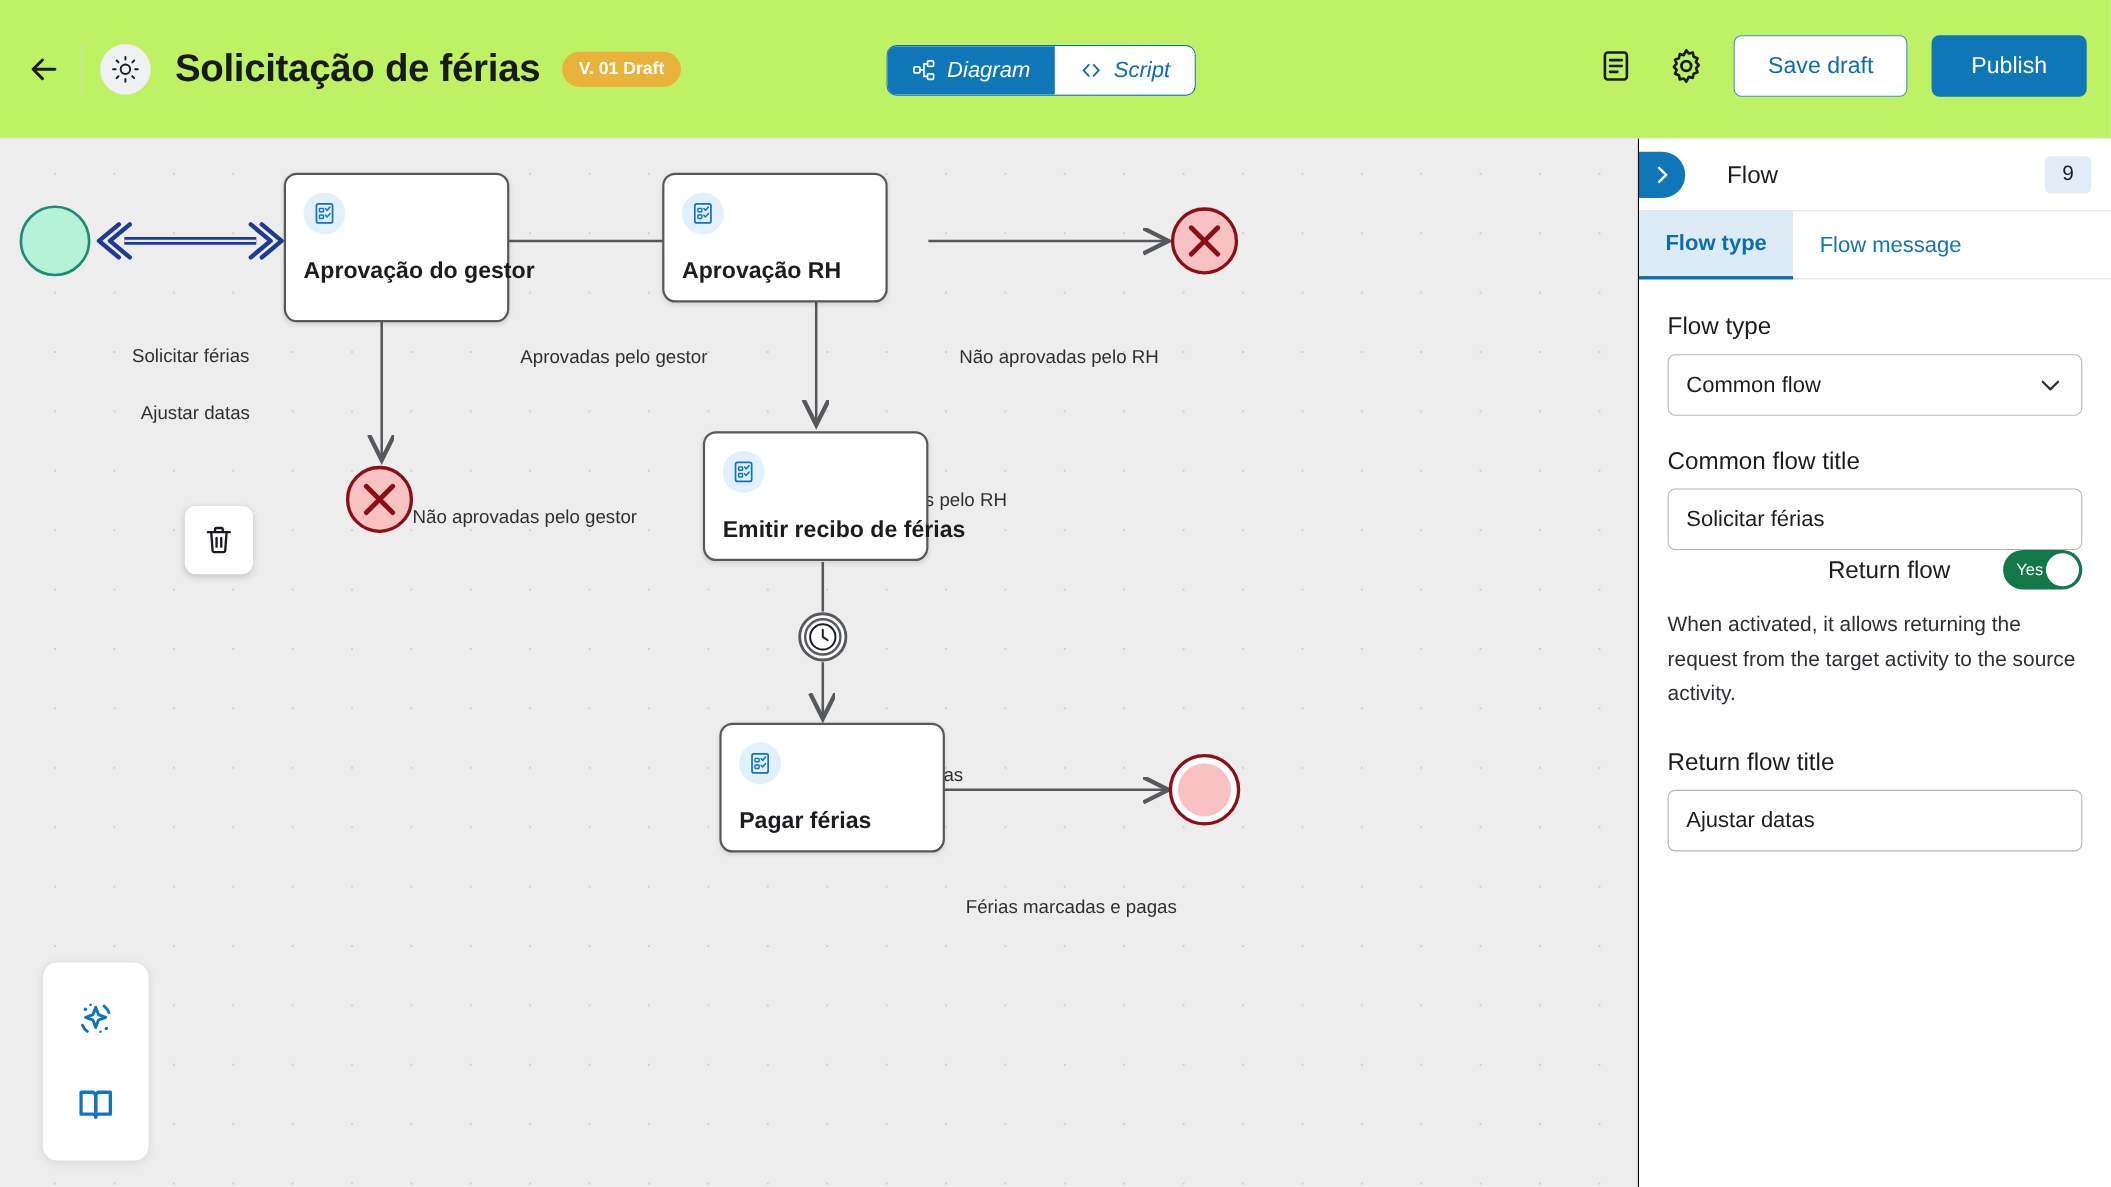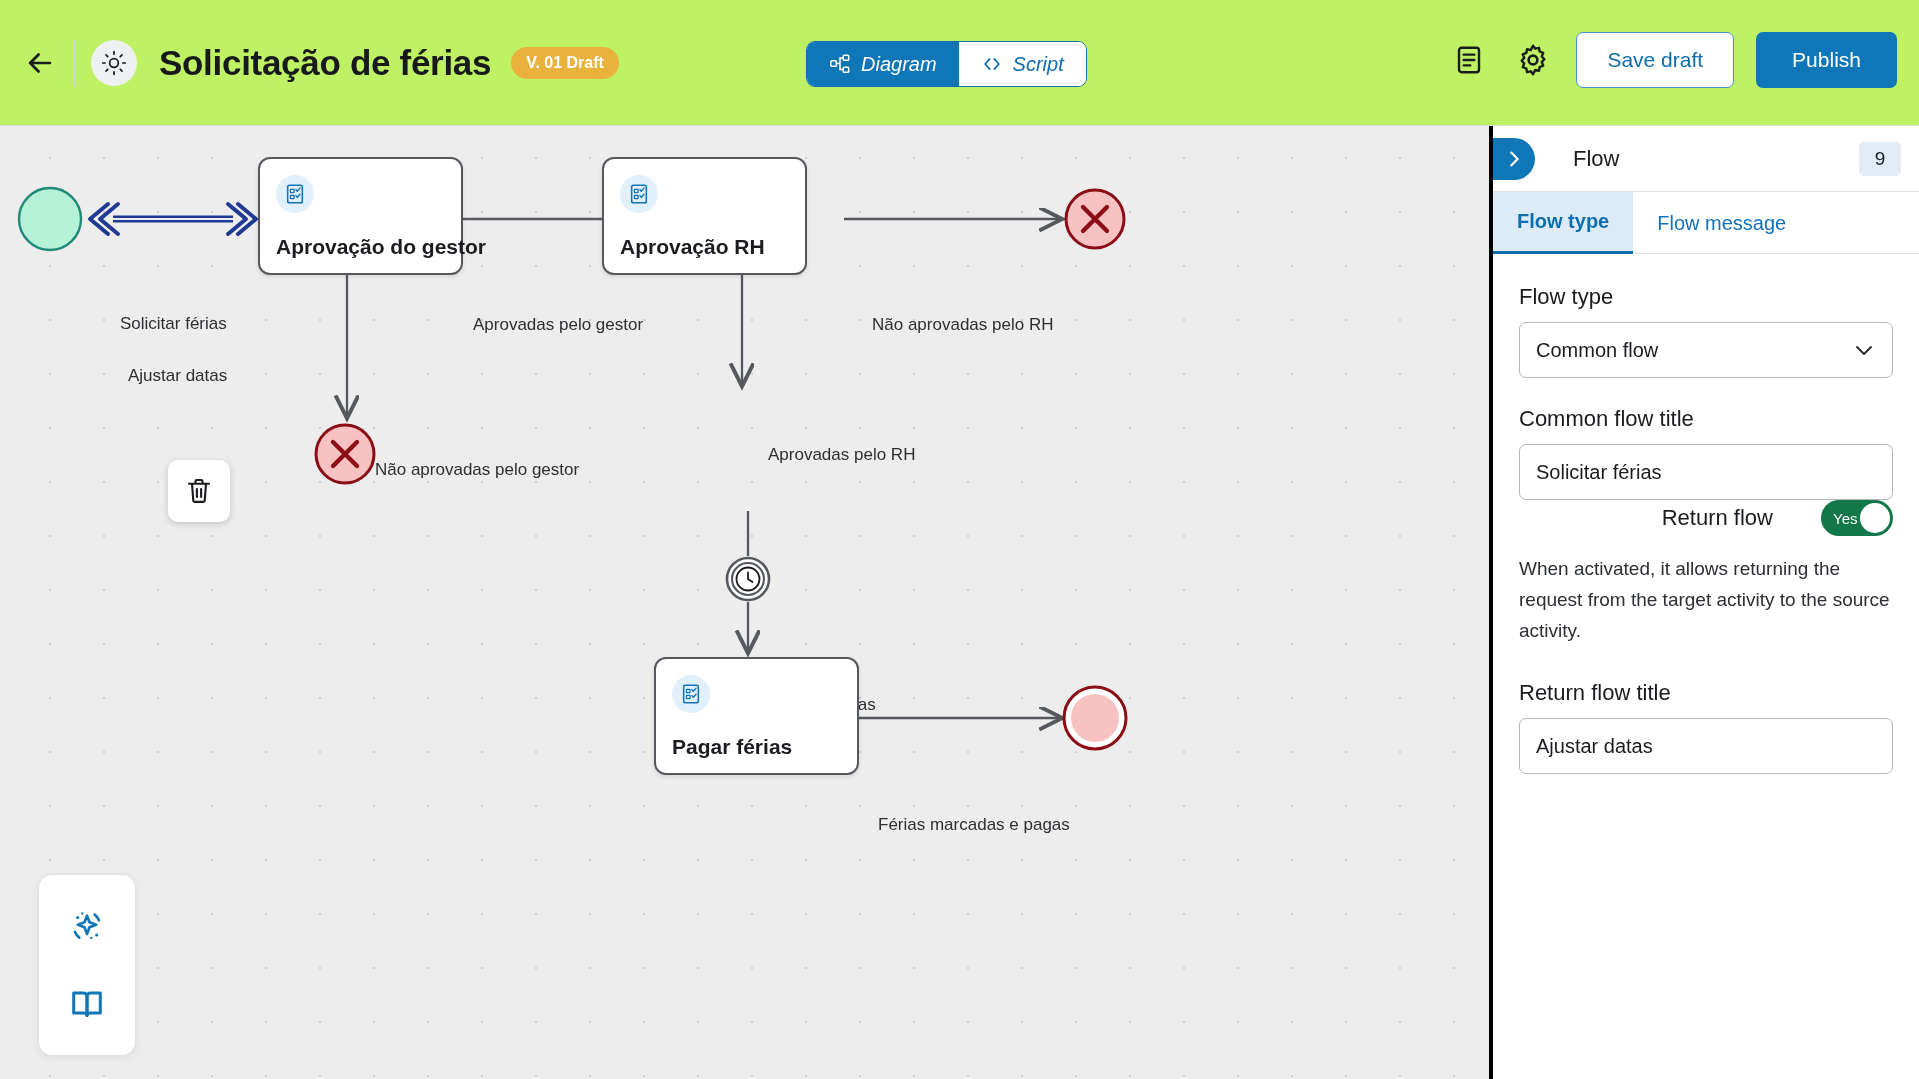--- a/index.html
+++ b/index.html
@@ -138,7 +138,7 @@
     position: absolute; top: 126px; left: 1489px;
     width: 430px; height: 953px;
     background: #ffffff;
-    border-left: 4px solid #000000;
+    border-left: 1px solid #000000;
   }
   .panel-head {
     height: 66px; display: flex; align-items: center;

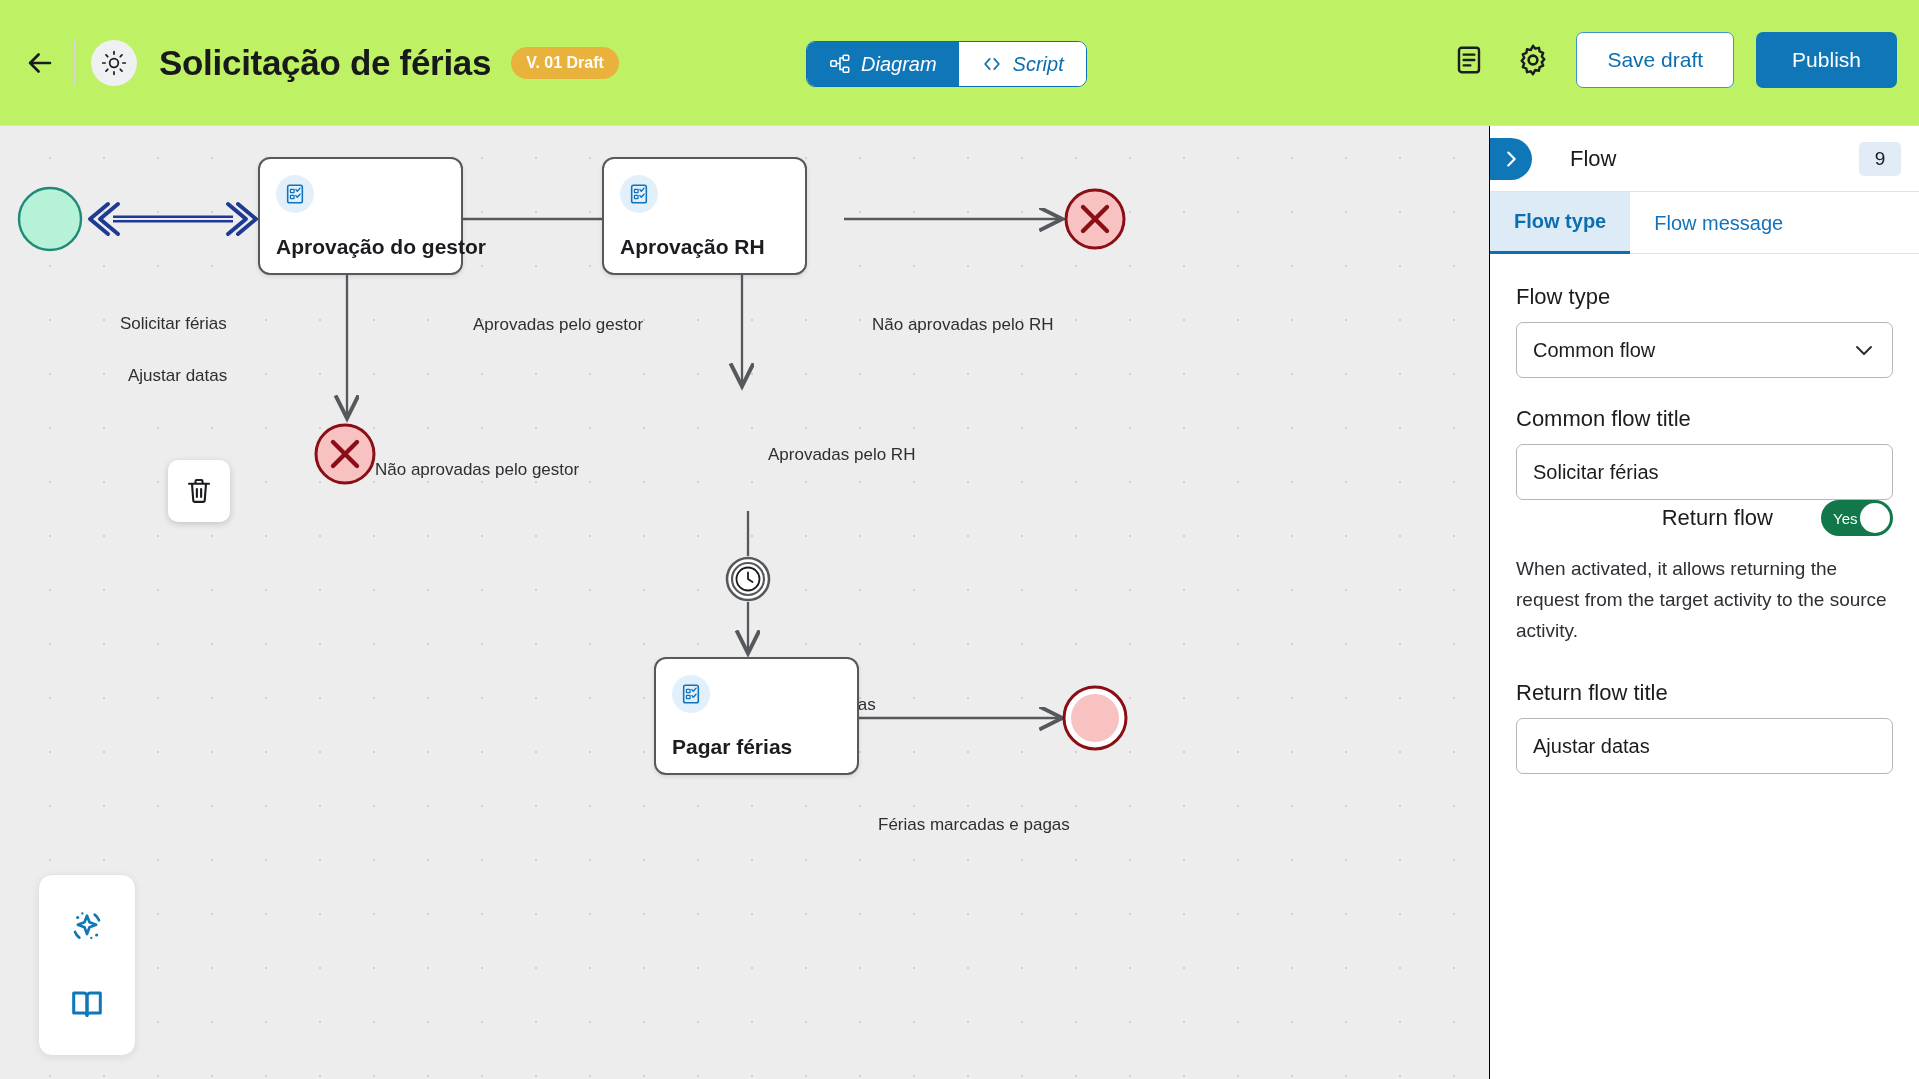--- a/index.html
+++ b/index.html
@@ -335,7 +335,7 @@
     <div class="edge-label" style="left:784px; top:569px;">Pagar férias</div>
     <div class="edge-label" style="left:878px; top:689px;">Férias marcadas e pagas</div>
 
-    <div class="node-card" style="left:258px; top:31px; width:205px; height:118px;">
+    <div class="node-card" style="left:258px; top:31px; width:205px; height:136px;">
       <div class="card-icon">
         <svg width="22" height="22" viewBox="0 0 24 24" fill="none">
           <rect x="4" y="2.5" width="16" height="19" rx="2" stroke="#1273bb" stroke-width="1.7"></rect>

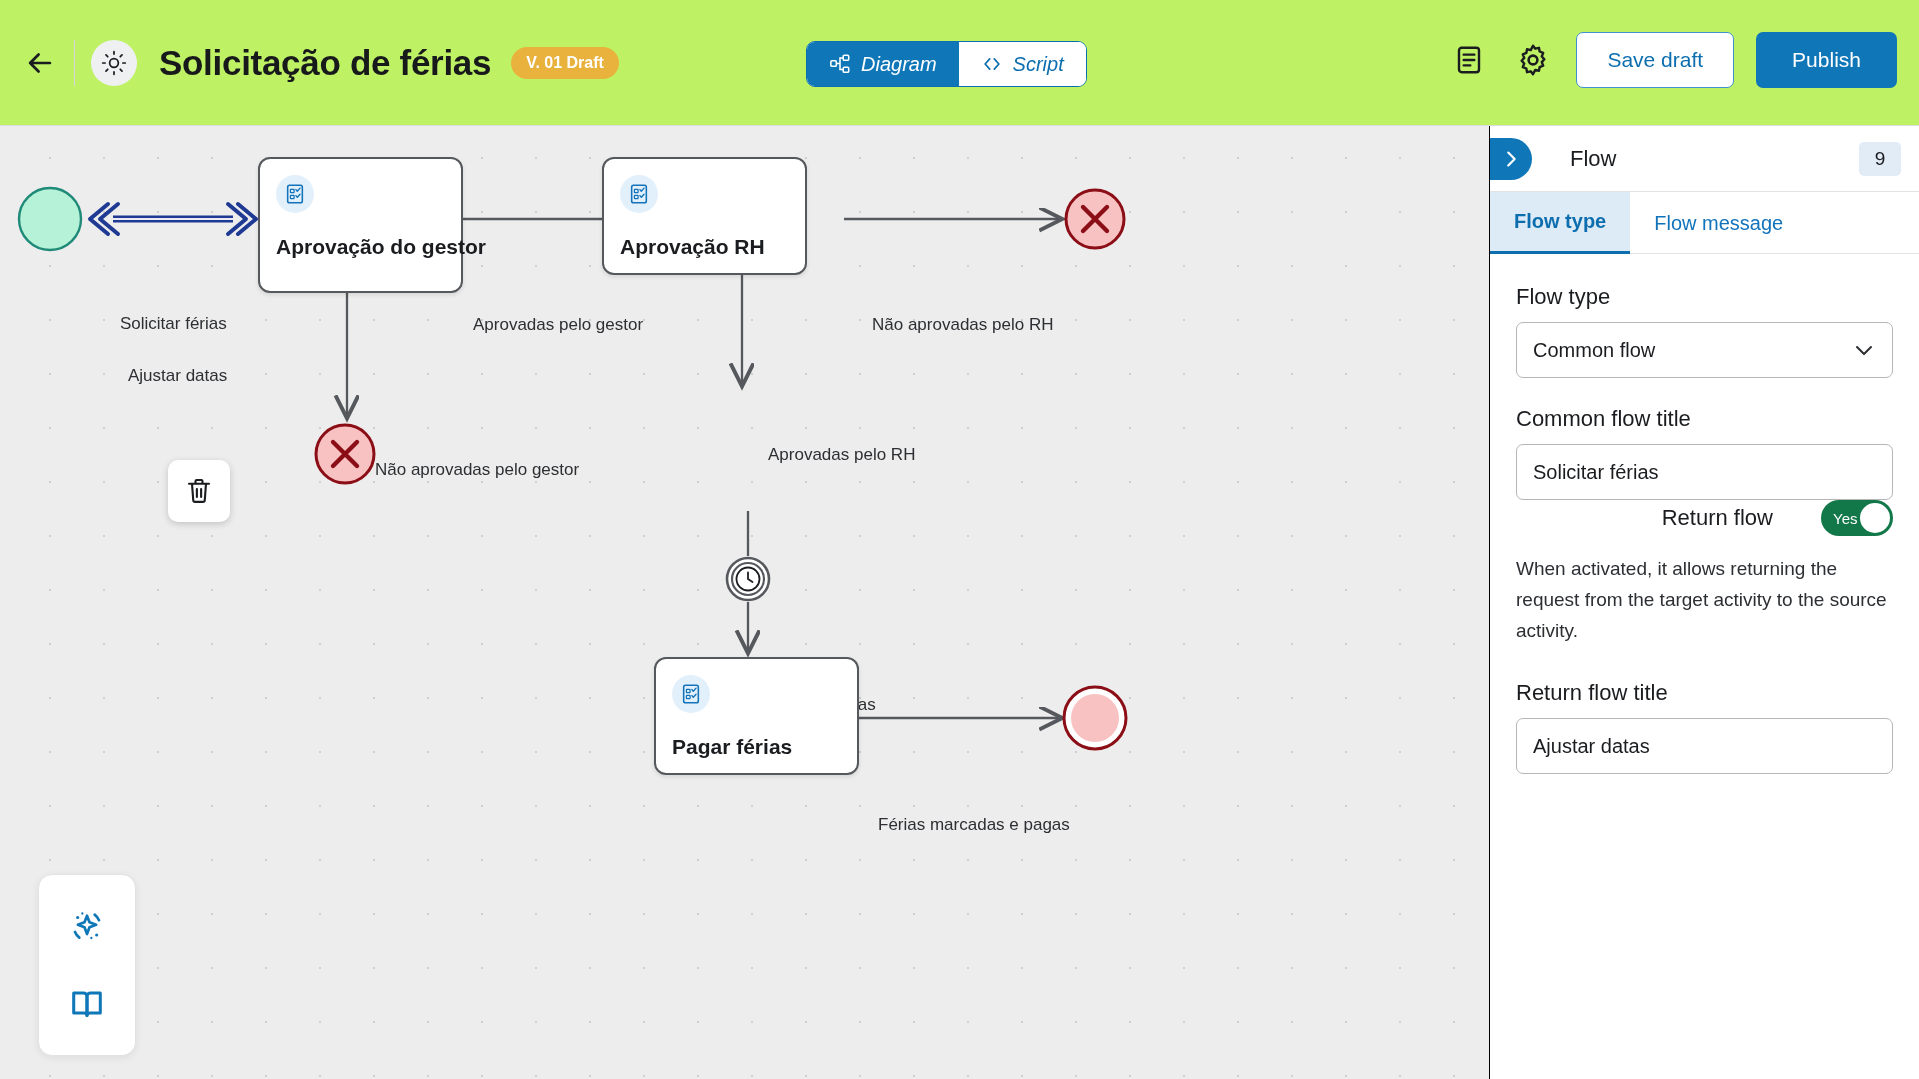--- a/index.html
+++ b/index.html
@@ -359,6 +359,17 @@
       <div class="card-label">Aprovação RH</div>
     </div>
 
+    <div class="node-card" style="left:639px; top:266px; width:205px; height:118px;">
+      <div class="card-icon">
+        <svg width="22" height="22" viewBox="0 0 24 24" fill="none">
+          <rect x="4" y="2.5" width="16" height="19" rx="2" stroke="#1273bb" stroke-width="1.7"></rect>
+          <rect x="7" y="7" width="4" height="3.4" rx="0.6" stroke="#1273bb" stroke-width="1.4"></rect>
+          <rect x="7" y="13.6" width="4" height="3.4" rx="0.6" stroke="#1273bb" stroke-width="1.4"></rect>
+          <path d="M13 7.2l1.5 1.8 3-3.4M13 13.8l1.5 1.8 3-3.4" stroke="#1273bb" stroke-width="1.5" stroke-linecap="round" stroke-linejoin="round" fill="none"></path>
+        </svg>
+      </div>
+      <div class="card-label">Emitir recibo de férias</div>
+    </div>
 
     <div class="node-card" style="left:654px; top:531px; width:205px; height:118px;">
       <div class="card-icon">

